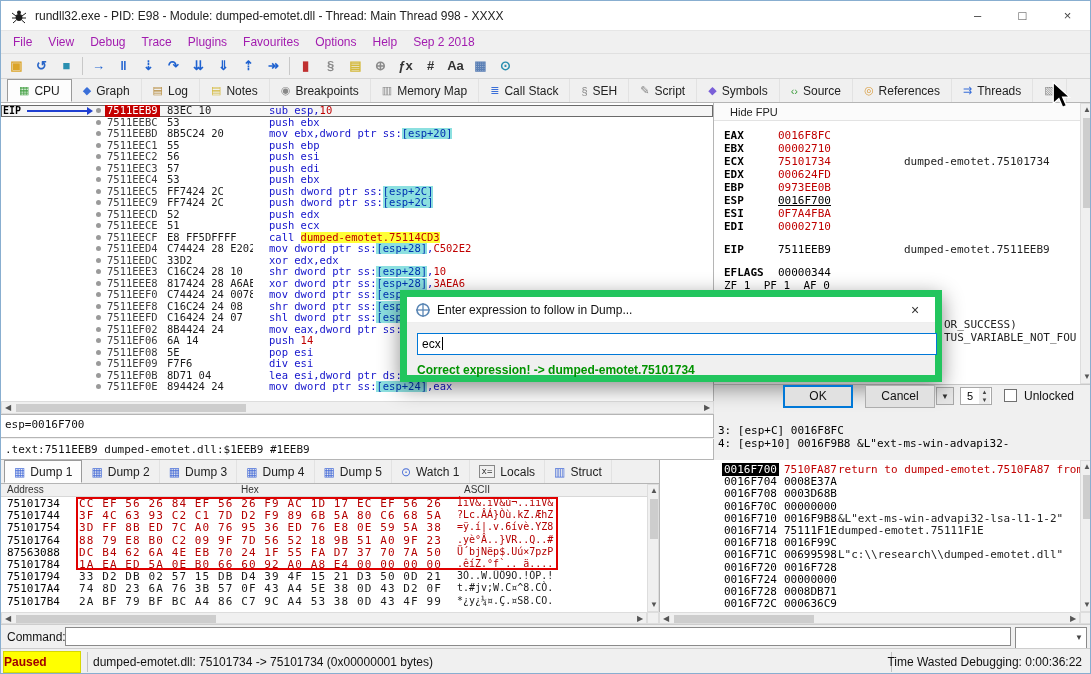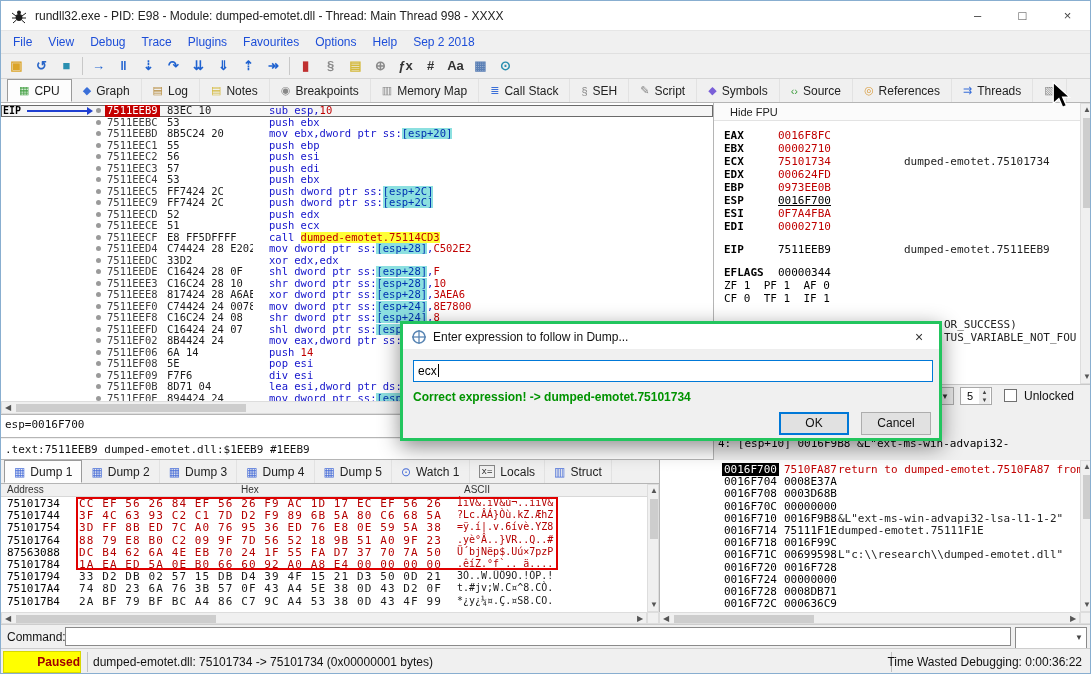--- a/index.html
+++ b/index.html
@@ -15,7 +15,7 @@
 
   
   #menubar{position:absolute;top:30px;left:0;right:0;height:22px;background:#f0f0f0;padding-left:4px;white-space:nowrap}
-  .mitem{display:inline-block;padding:4px 8px 0 8px;font-size:12px;color:#1d4ed8;height:22px}
+  .mitem{display:inline-block;padding:4px 8px 0 8px;font-size:12px;color:#a21caf;height:22px}
 
   
   #toolbar{position:absolute;top:52px;left:0;right:0;height:26px;border-top:1px solid #e0e0e0;border-bottom:1px solid #d6d6d6;display:flex;align-items:center;padding:0 3px}

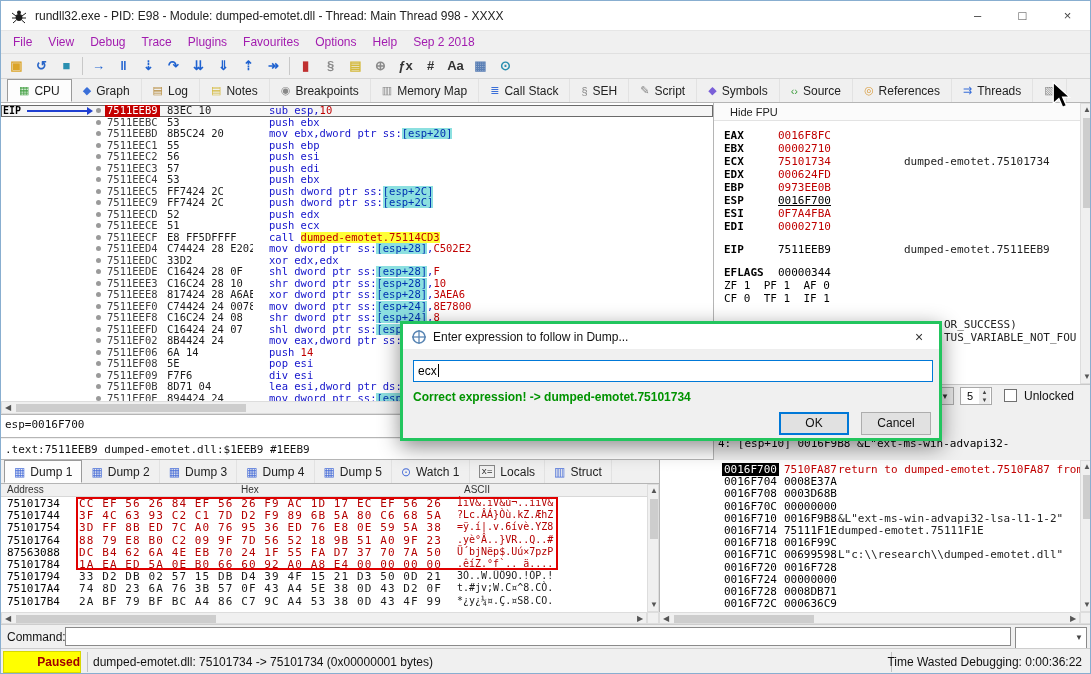--- a/index.html
+++ b/index.html
@@ -262,7 +262,6 @@
         <div class="dr"><span class="dot"></span><span class="da">7511EECF</span><span class="db">E8 FF5DFFFF</span><span class="dt">call <span class="calltgt">dumped-emotet.75114CD3</span></span></div>
         <div class="dr"><span class="dot"></span><span class="da">7511EED4</span><span class="db">C74424 28 E202C5</span><span class="dt">mov dword ptr ss:<span class="mem">[esp+28]</span>,<span class="imm">C502E2</span></span></div>
         <div class="dr"><span class="dot"></span><span class="da">7511EEDC</span><span class="db">33D2</span><span class="dt">xor edx,edx</span></div>
-        <div class="dr"><span class="dot"></span><span class="da">7511EEDE</span><span class="db">C16424 28 0F</span><span class="dt">shl dword ptr ss:<span class="mem">[esp+28]</span>,<span class="imm">F</span></span></div>
         <div class="dr"><span class="dot"></span><span class="da">7511EEE3</span><span class="db">C16C24 28 10</span><span class="dt">shr dword ptr ss:<span class="mem">[esp+28]</span>,<span class="imm">10</span></span></div>
         <div class="dr"><span class="dot"></span><span class="da">7511EEE8</span><span class="db">817424 28 A6AE03</span><span class="dt">xor dword ptr ss:<span class="mem">[esp+28]</span>,<span class="imm">3AEA6</span></span></div>
         <div class="dr"><span class="dot"></span><span class="da">7511EEF0</span><span class="db">C74424 24 007888</span><span class="dt">mov dword ptr ss:<span class="mem">[esp+24]</span>,<span class="imm">8E7800</span></span></div>

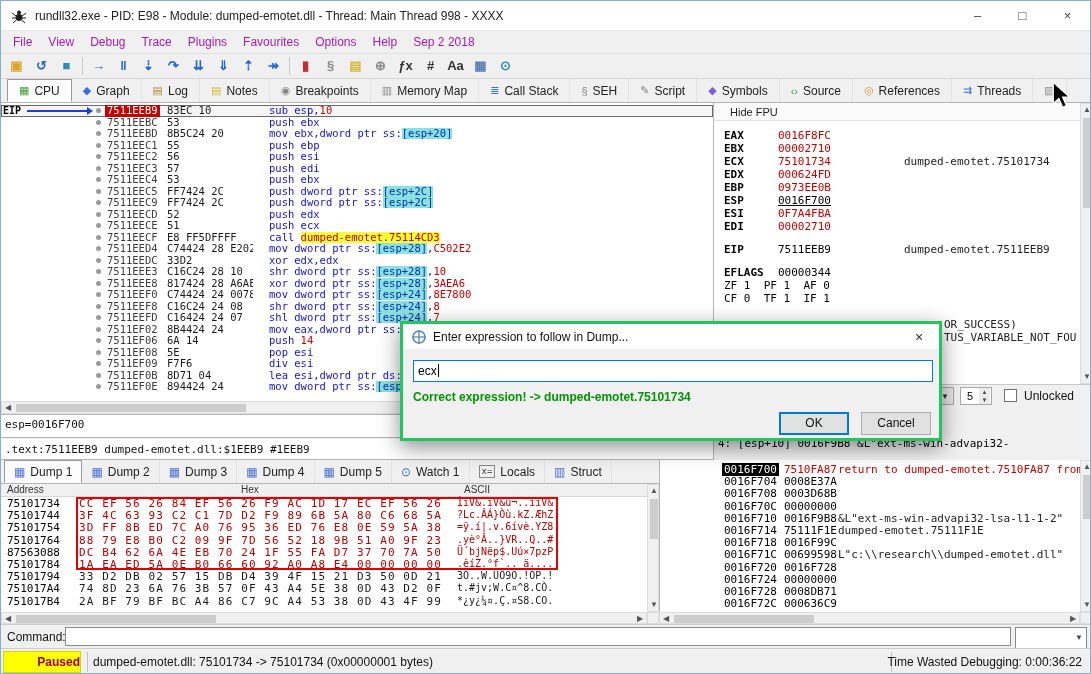--- a/index.html
+++ b/index.html
@@ -125,7 +125,7 @@
   #statustime{position:absolute;right:8px;top:6px;font-size:12px;color:#111;white-space:nowrap}
 
   
-  #dialog{position:absolute;left:399px;top:320px;width:542px;height:120px;background:#f0f0f0;border:3px solid #22c55e;box-shadow:0 6px 20px rgba(0,0,0,.45);z-index:50}
+  #dialog{position:absolute;left:399px;top:289px;width:542px;height:92px;background:#f0f0f0;border:7px solid #22c55e;box-shadow:0 6px 20px rgba(0,0,0,.45);z-index:50}
   #dlgtitle{height:26px;background:#fff;position:relative;border-bottom:1px solid #eee}
   #dlgicon{position:absolute;left:8px;top:5px;width:16px;height:16px}
   #dlgtitletext{position:absolute;left:30px;top:6px;font-size:12px;color:#111;white-space:nowrap}

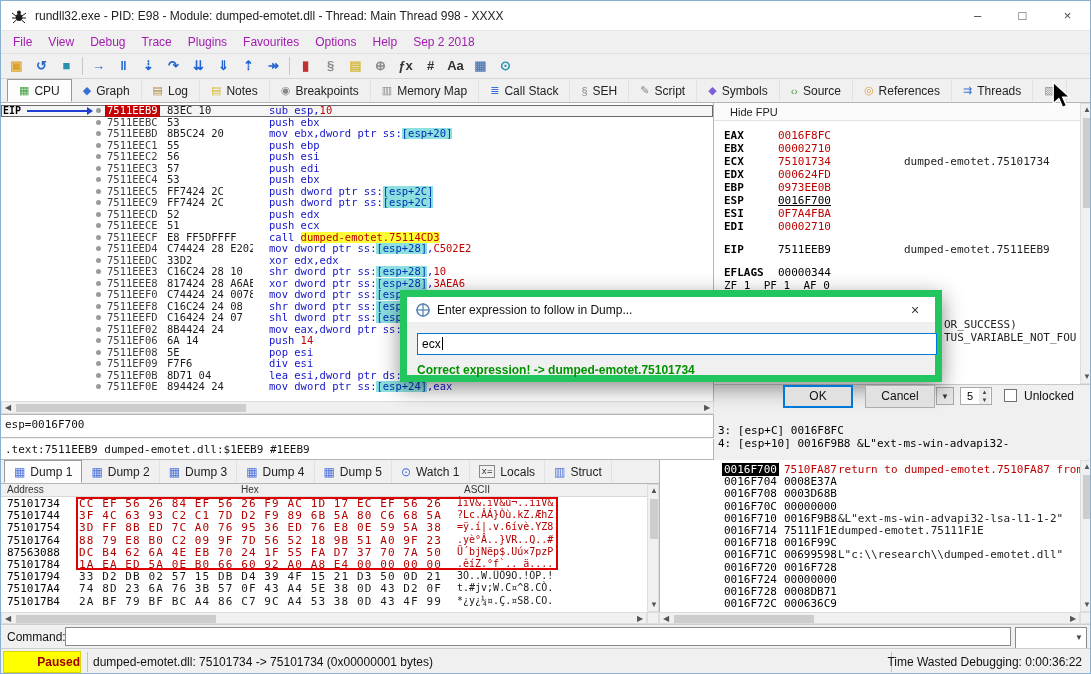--- a/index.html
+++ b/index.html
@@ -119,7 +119,7 @@
 
   
   #statusbar{position:absolute;left:0;top:647px;right:0;height:27px;background:#f0f0f0;border-top:1px solid #cdcdcd}
-  #paused{position:absolute;left:2px;top:2px;width:78px;height:22px;background:#ffff00;border:1px solid #d8d800;color:#a00000;font-weight:bold;font-size:12px;text-align:right;line-height:21px}
+  #paused{position:absolute;left:2px;top:2px;width:78px;height:22px;background:#ffff00;border:1px solid #d8d800;color:#a00000;font-weight:bold;font-size:12px;text-align:left;line-height:21px}
   .vsep{position:absolute;top:3px;width:1px;height:20px;background:#c2c2c2}
   #statusmsg{position:absolute;left:92px;top:6px;font-size:12px;color:#111;white-space:nowrap}
   #statustime{position:absolute;right:8px;top:6px;font-size:12px;color:#111;white-space:nowrap}

